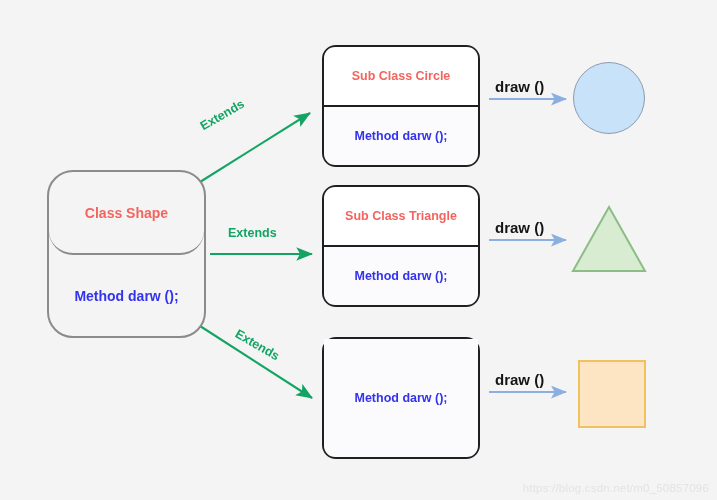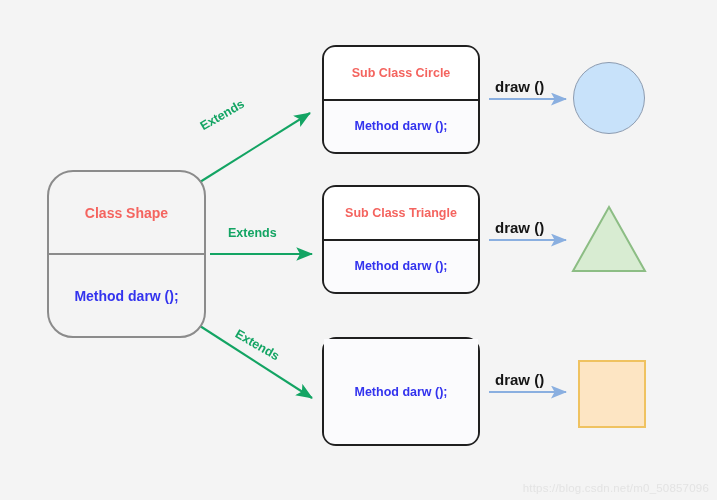--- a/index.html
+++ b/index.html
@@ -69,7 +69,7 @@
   
   .subclass {
     width: 158px;
-    height: 109px;
+    height: 122px;
     left: 322px;
     border: 2.5px solid #1f1f1f;
     border-radius: 14px;

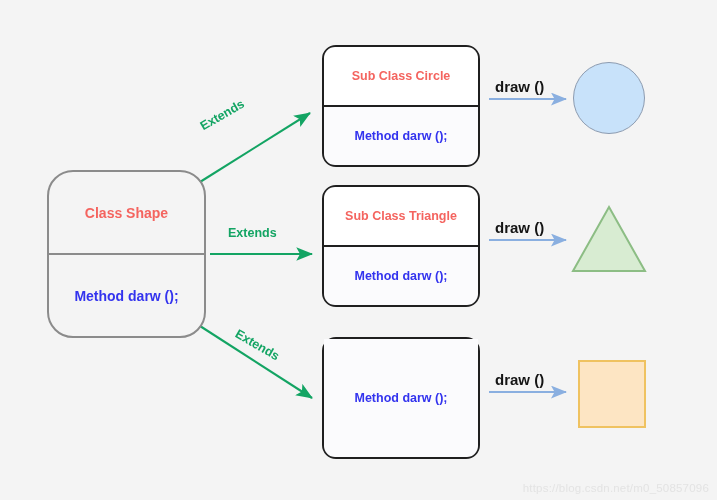--- a/index.html
+++ b/index.html
@@ -40,6 +40,7 @@
     align-items: center;
     justify-content: center;
     text-align: center;
+    border-radius: 24px;
   }
   .class-name {
     color: #f4645f;

